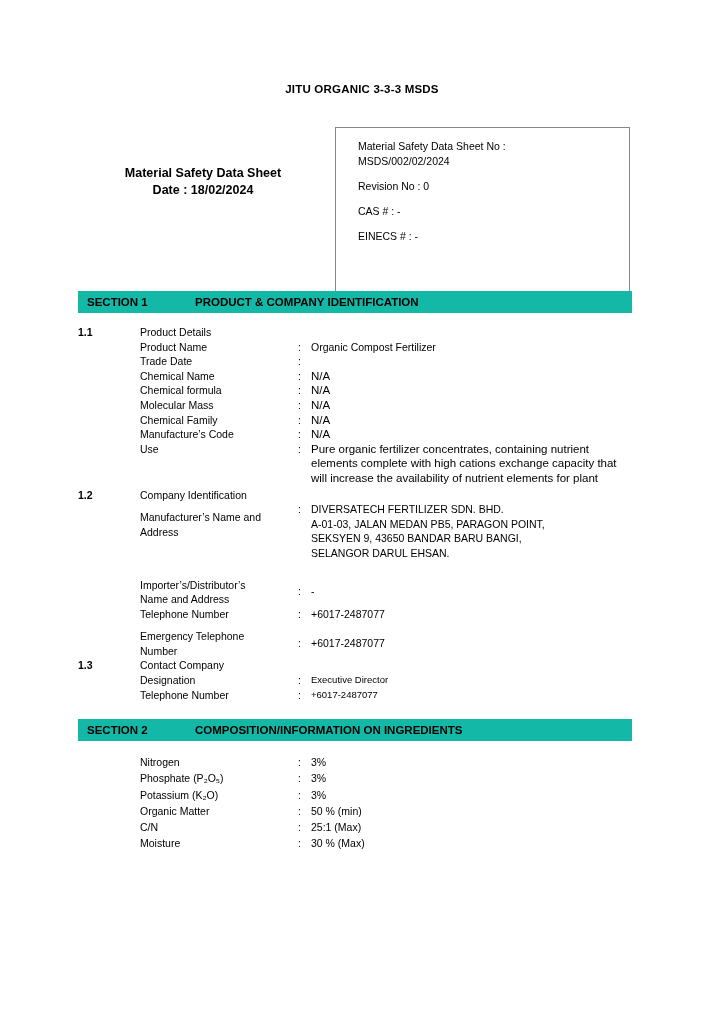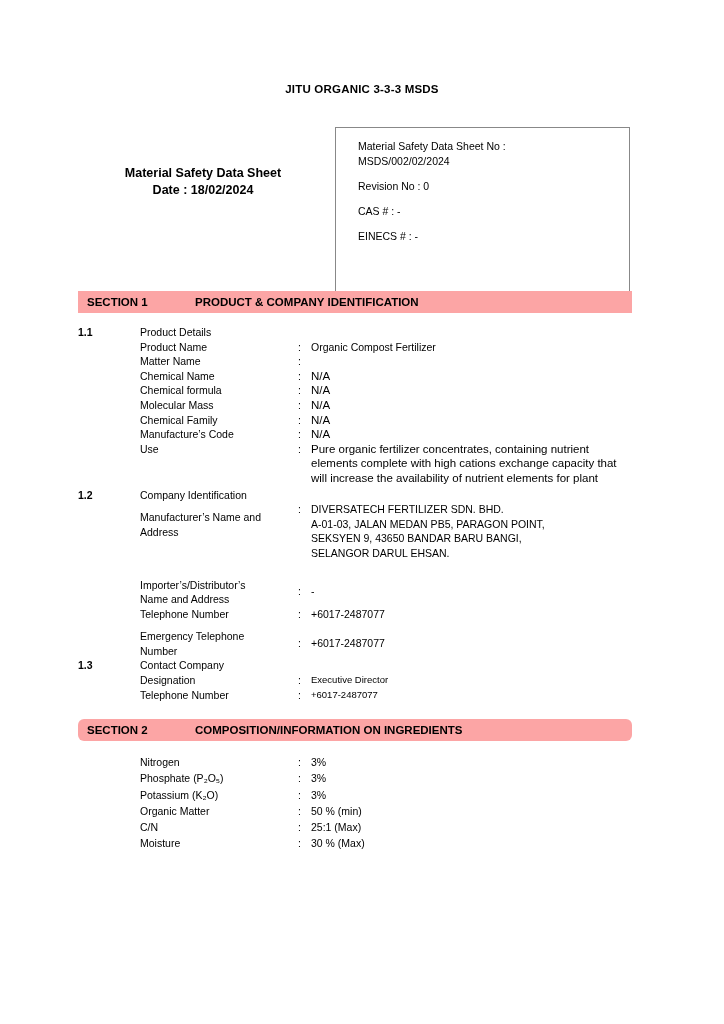--- a/index.html
+++ b/index.html
@@ -78,7 +78,7 @@
     left: 78px;
     width: 554px;
     height: 22px;
-    background: #fca5a5;
+    background: #14b8a6;
     font-size: 11.5px;
     font-weight: bold;
     line-height: 22px;

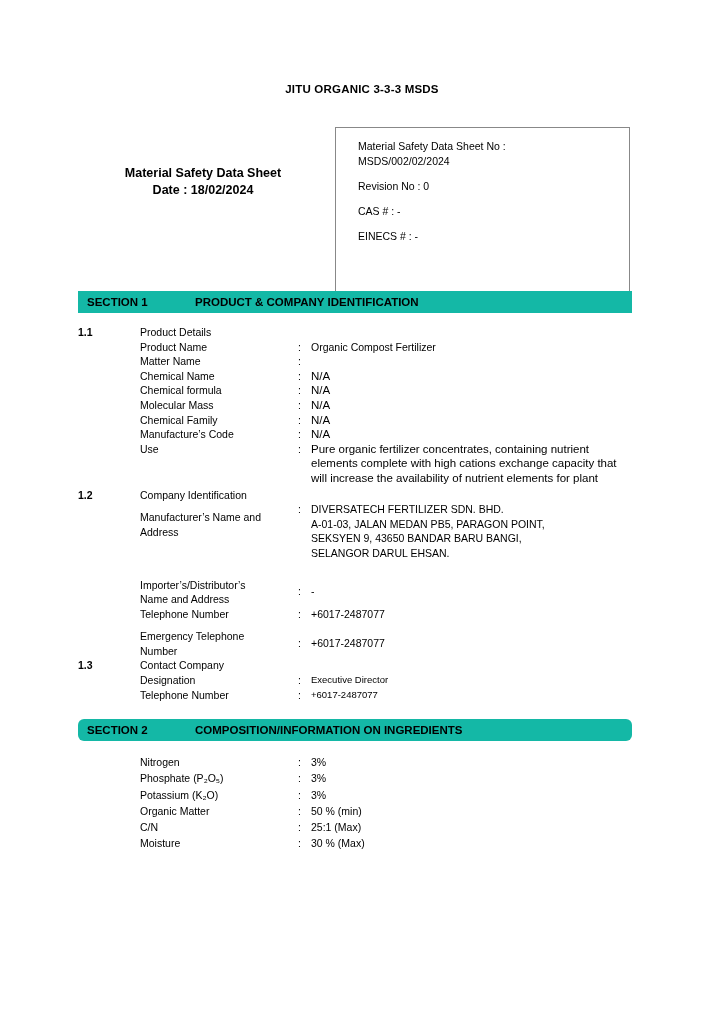--- a/index.html
+++ b/index.html
@@ -189,7 +189,7 @@
 
     <div class="row">
       <div class="r-num"></div>
-      <div class="r-label">Matter Name</div>
+      <div class="r-label">Trade Date</div>
       <div class="r-colon">:</div>
     </div>
 

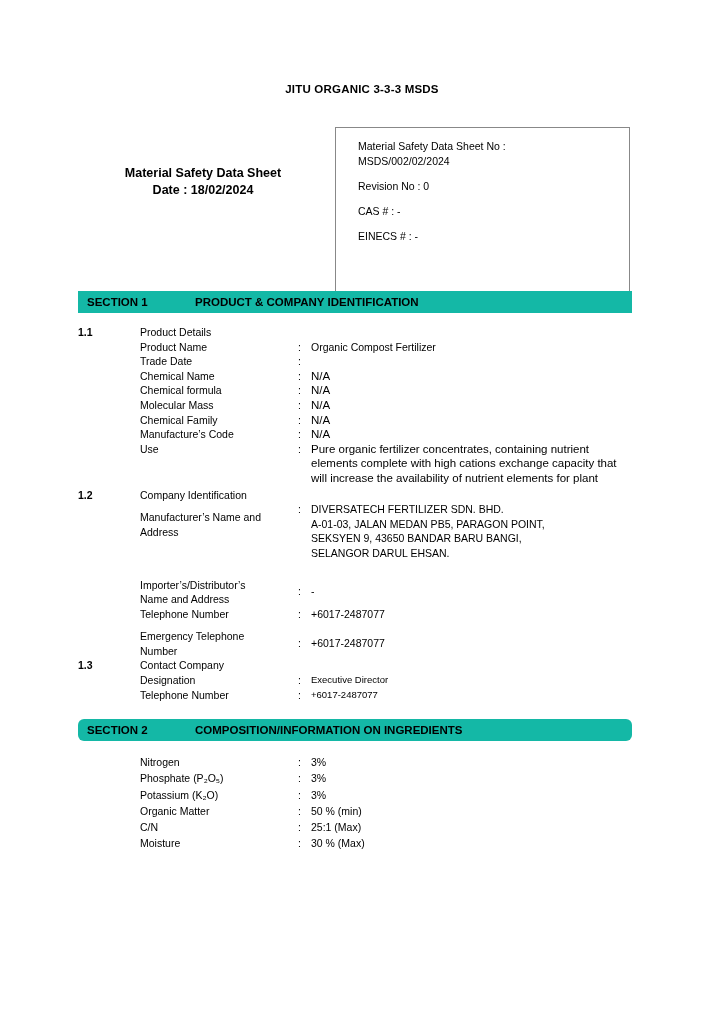--- a/index.html
+++ b/index.html
@@ -307,7 +307,7 @@
 
   </div>
 
-  <div class="section-bar" style="top:719px;border-radius:6px;">
+  <div class="section-bar" style="top:719px;">
     <span class="sec-num">SECTION 2</span><span class="sec-title">COMPOSITION/INFORMATION ON INGREDIENTS</span>
   </div>
 

